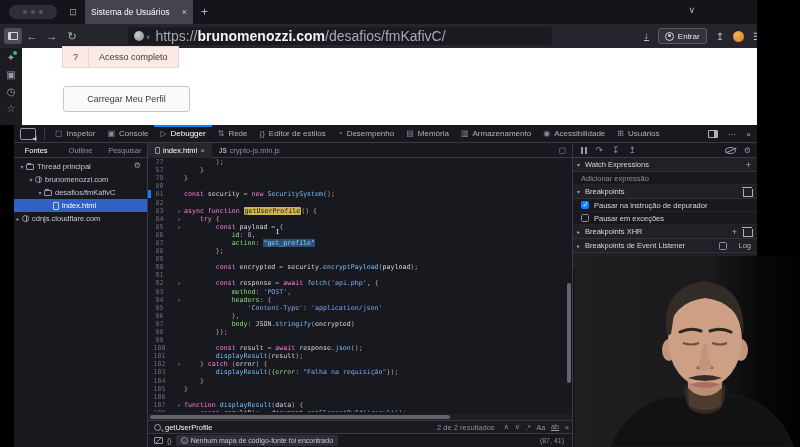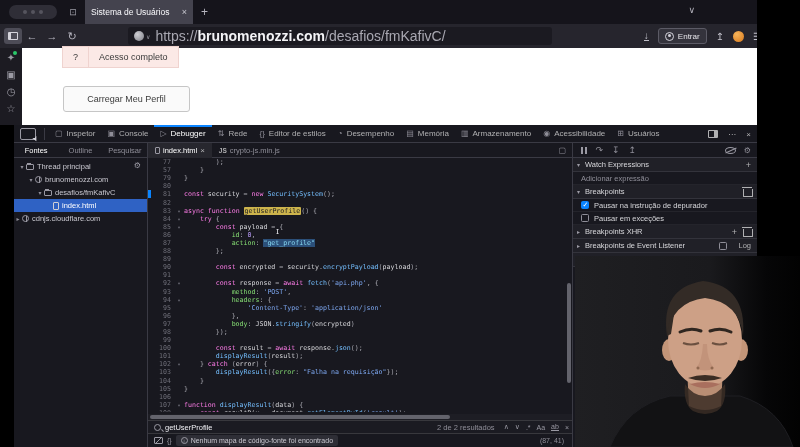--- a/index.html
+++ b/index.html
@@ -101,7 +101,7 @@
   .codearea { position:absolute; left:0; top:15px; width:424px; height:254px; overflow:hidden;
               font-family:"DejaVu Sans Mono", monospace; font-size:6.6px; }
   .cl { height:8.1px; display:flex; align-items:center; position:relative; }
-  .cl .ln { width:26px; text-align:right; color:#6e6e78; padding-right:3px; flex:none; }
+  .cl .ln { width:26px; text-align:center; color:#6e6e78; padding-right:3px; flex:none; }
   .cl .fold { width:10px; color:#7a7a84; font-size:5px; flex:none; text-align:center; }
   .cl code { white-space:pre; color:#d7d7db; }
   .cl.mark::before { content:""; position:absolute; left:0; top:0; width:3px; height:8px; background:#0a84ff; }

